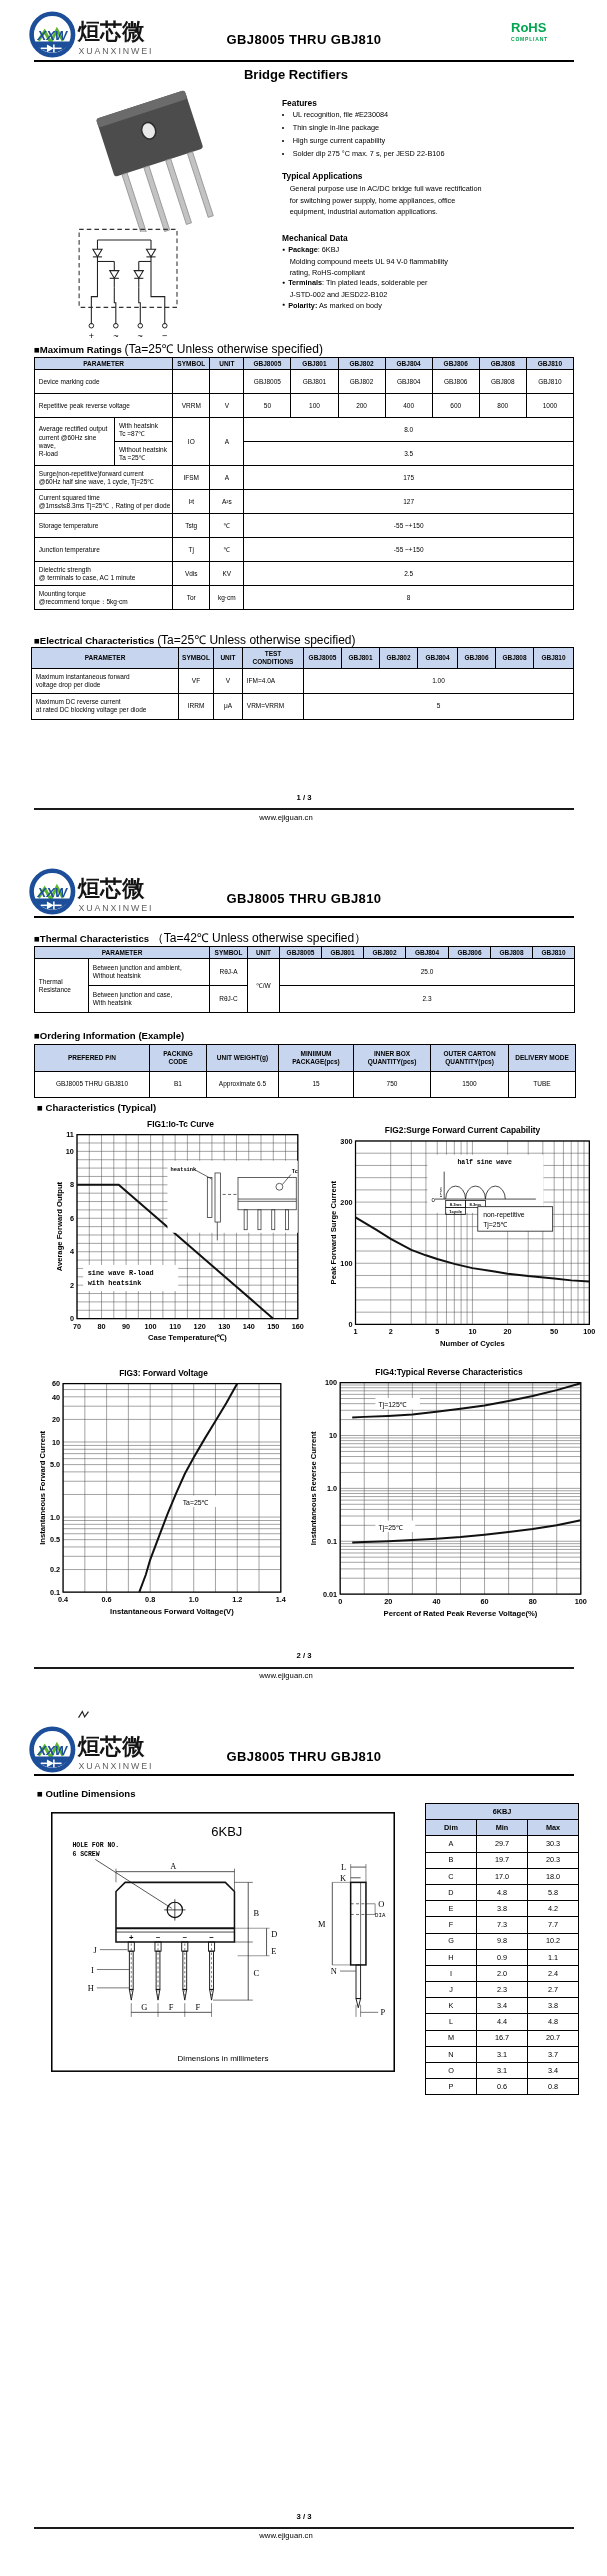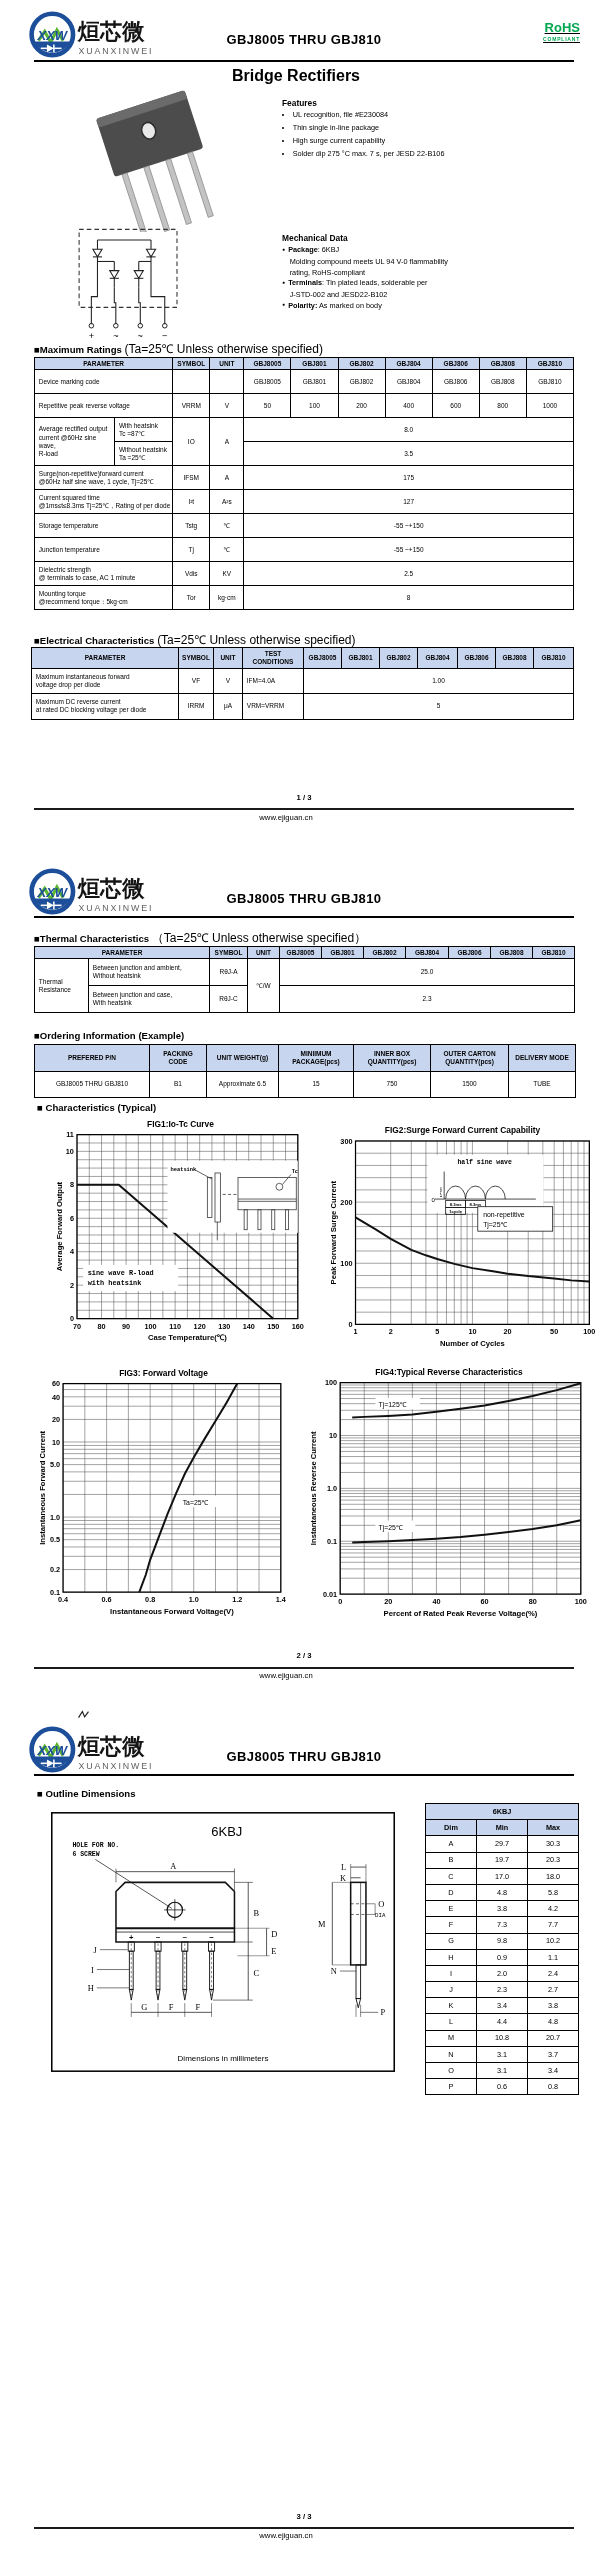--- a/index.html
+++ b/index.html
@@ -9,7 +9,7 @@
   .doc-title{font-size:13px;font-weight:bold;text-align:center;letter-spacing:0.4px;}
   .hdr-rule{position:absolute;left:34px;width:540px;height:1.5px;background:#000;}
   .ftr-rule{position:absolute;left:34px;width:540px;height:1.5px;background:#1a1a1a;}
-  .rohs{position:absolute;text-align:right;width:69px;text-decoration:underline;}
+  .rohs{position:absolute;text-align:left;width:69px;}
   .rohs .r1{font-size:13px;font-weight:800;color:#00a650;}
   .rohs .r2{font-size:5px;font-weight:bold;color:#00a650;letter-spacing:0.8px;margin-top:0.8px;}
   .h1{font-size:16px;font-weight:bold;text-align:center;width:592px;}

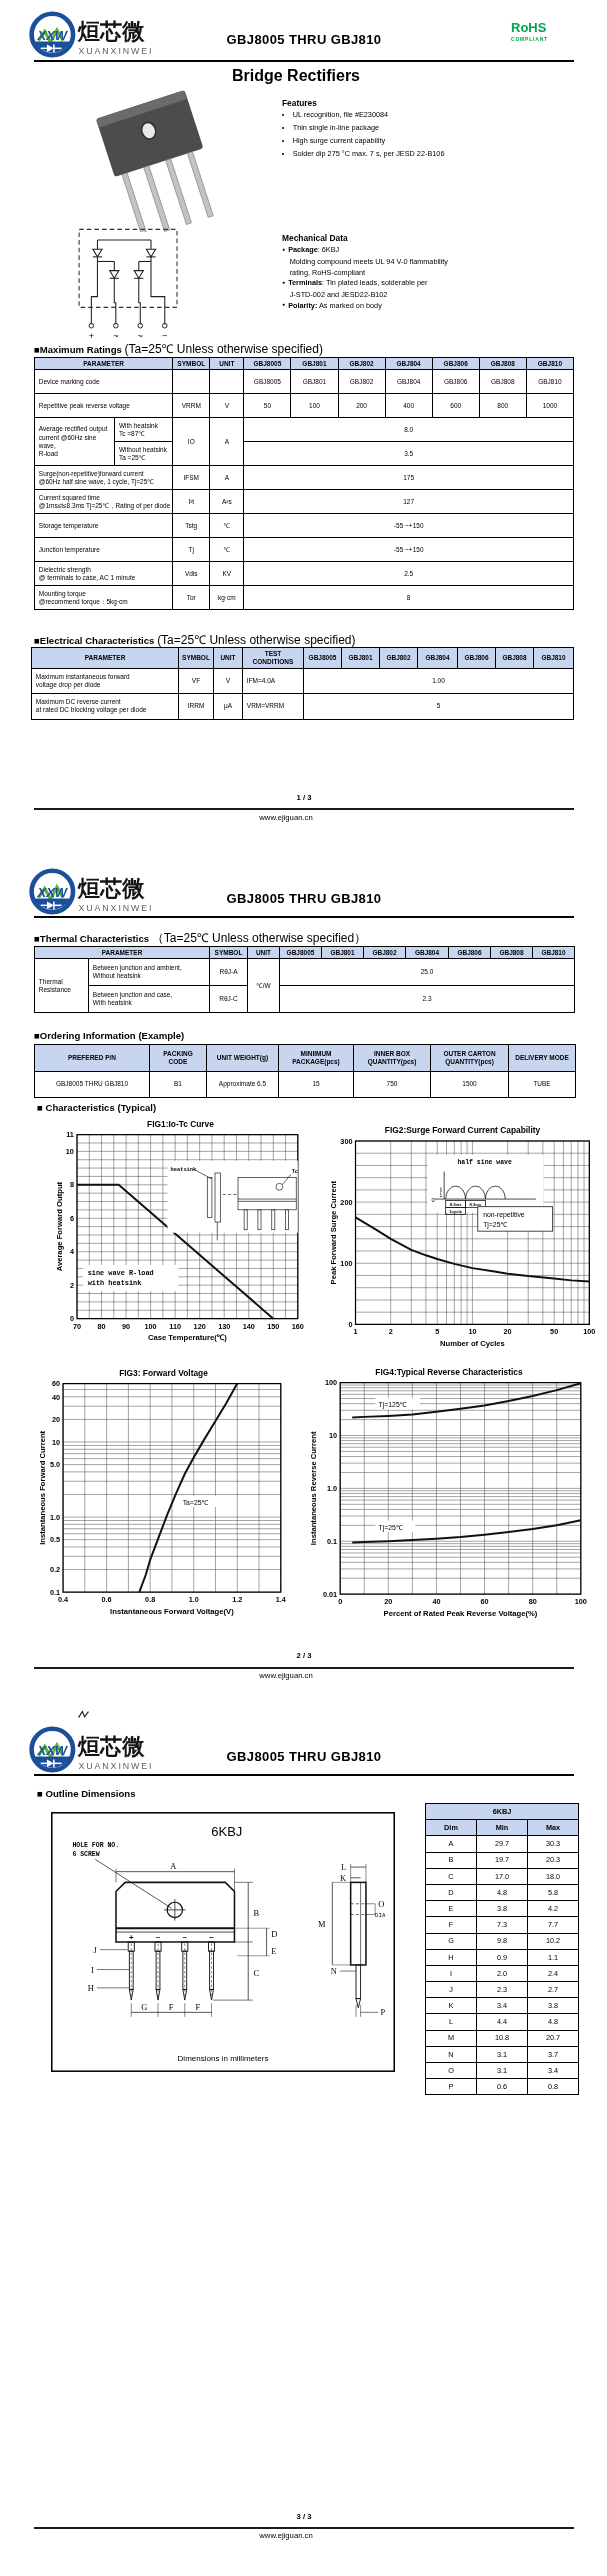--- a/index.html
+++ b/index.html
@@ -12,7 +12,7 @@
   .rohs{position:absolute;text-align:left;width:69px;}
   .rohs .r1{font-size:13px;font-weight:800;color:#00a650;}
   .rohs .r2{font-size:5px;font-weight:bold;color:#00a650;letter-spacing:0.8px;margin-top:0.8px;}
-  .h1{font-size:16px;font-weight:bold;text-align:center;width:592px;}
+  .h1{font-size:13px;font-weight:bold;text-align:center;width:592px;}
   .sec{position:absolute;font-size:9.6px;font-weight:bold;}
   .sec .cond{font-weight:normal;font-size:12px;margin-top:20px;}
   .subhead{font-size:8.4px;font-weight:bold;margin:0 0 2.3px 0;}

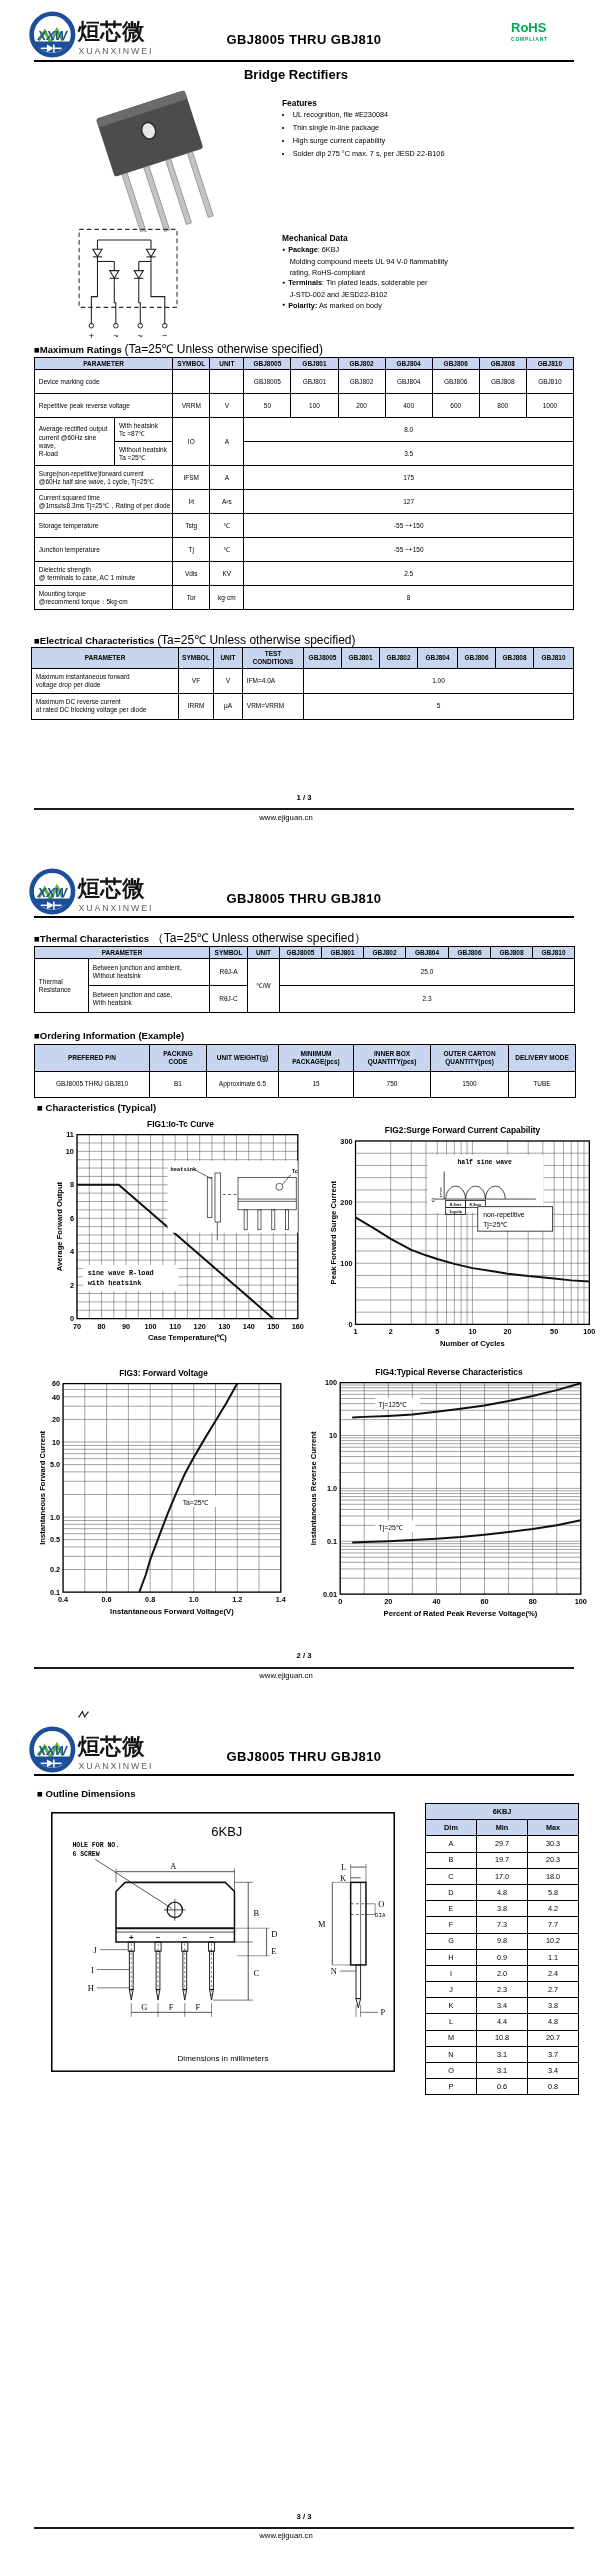--- a/index.html
+++ b/index.html
@@ -125,6 +125,12 @@
       <li>High surge current capability</li>
       <li>Solder dip 275 °C max. 7 s, per JESD 22-B106</li>
     </ul>
+  </div>
+  <div class="abs" style="left:282px;top:171px;width:314px;">
+    <div class="subhead">Typical Applications</div>
+    <div class="para">General purpose use in AC/DC bridge full wave rectification
+for switching power supply, home appliances, office
+equipment, industrial automation applications.</div>
   </div>
   <div class="abs mech" style="left:282px;top:233px;width:314px;">
     <div class="subhead">Mechanical Data</div>

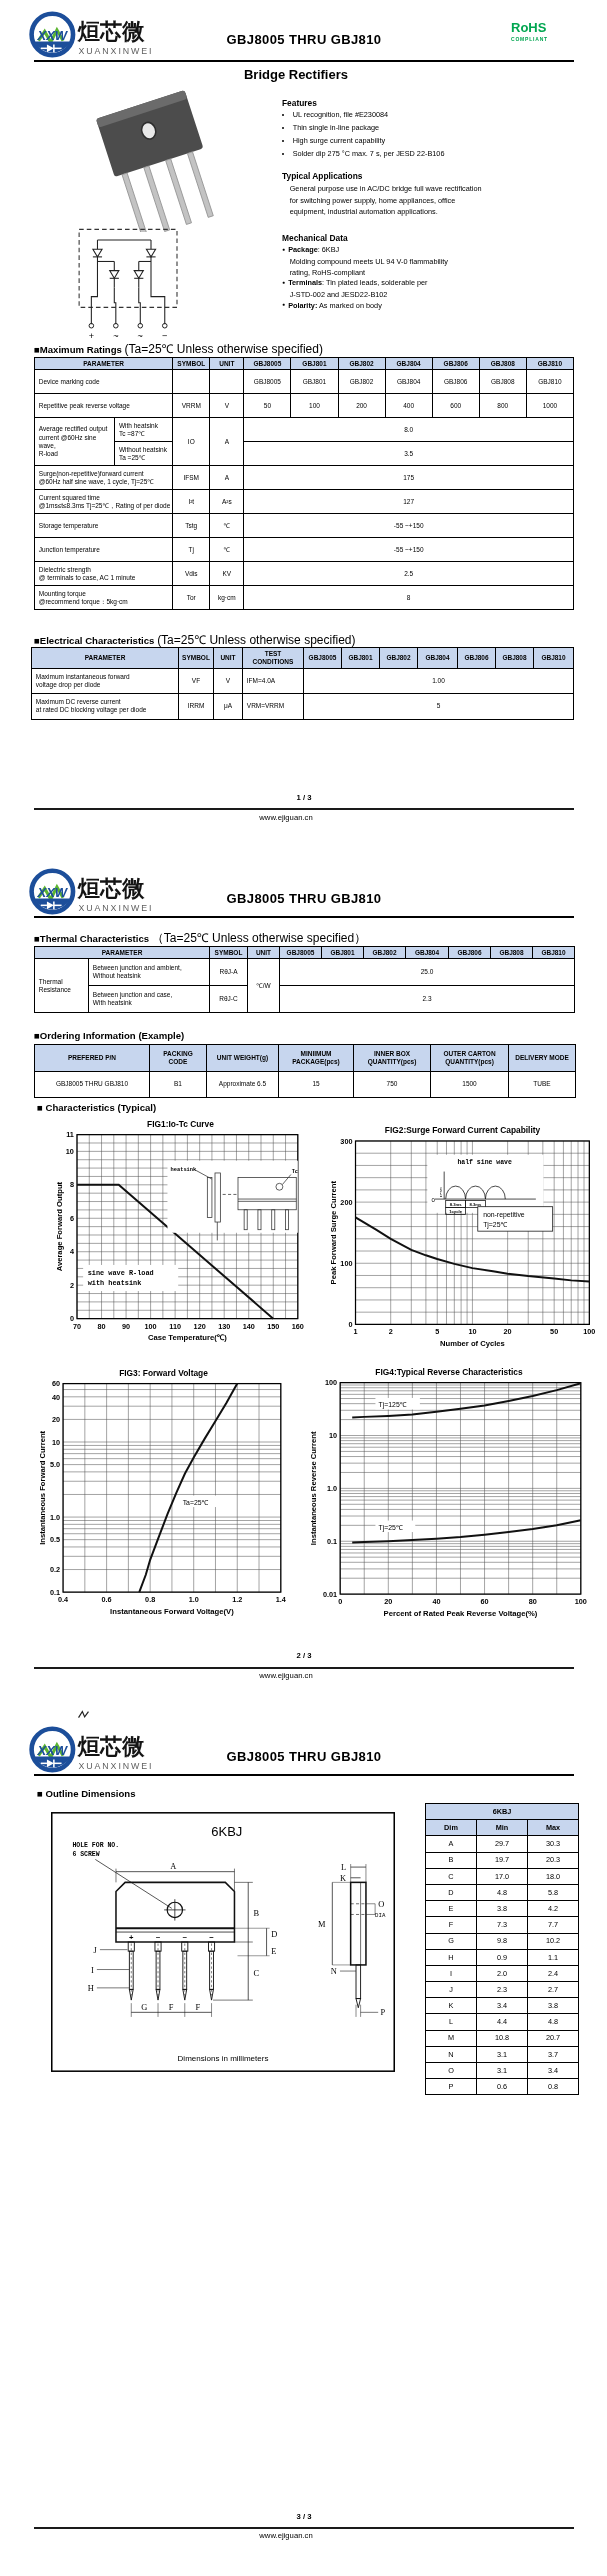--- a/index.html
+++ b/index.html
@@ -334,7 +334,7 @@
   <div class="hdr-rule" style="top:82px;"></div>
 
   <div class="sec" style="left:34px;top:95px;">
-    <span>■Thermal Characteristics </span><span class="cond">（Ta=25℃ Unless otherwise specified）</span>
+    <span>■Thermal Characteristics </span><span class="cond">（Ta=42℃ Unless otherwise specified）</span>
   </div>
   <table class="abs t-th" style="left:34px;top:112px;width:540px;">
     <colgroup>

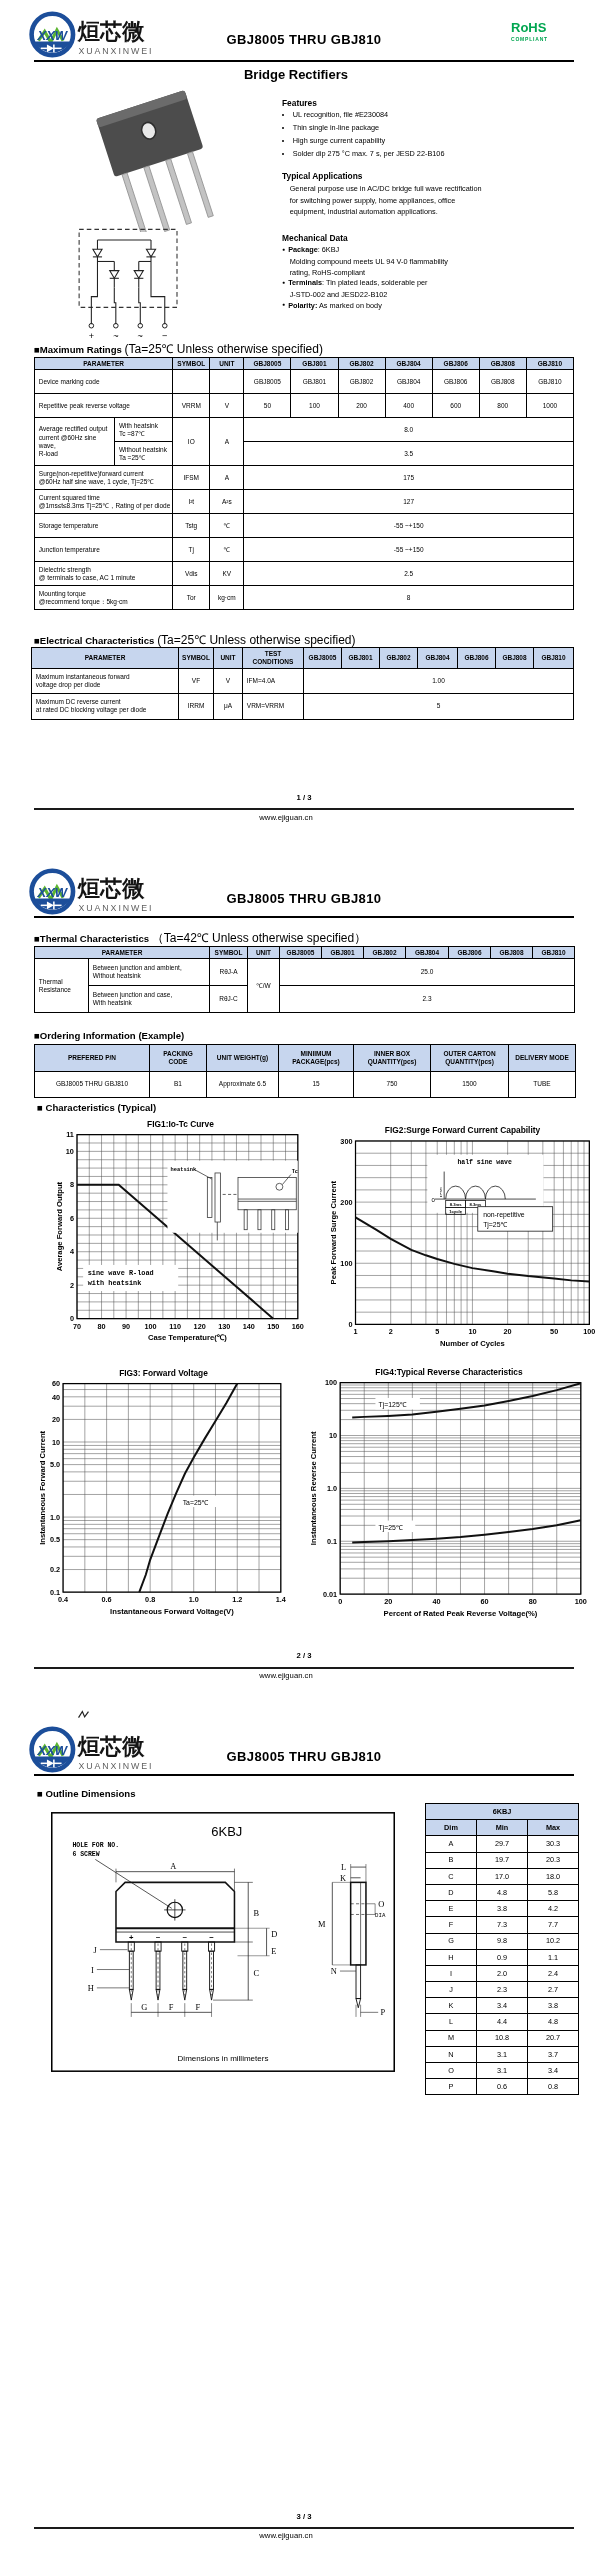--- a/index.html
+++ b/index.html
@@ -955,7 +955,7 @@
         </tr>
         <tr>
           <td>M</td>
-          <td>10.8</td>
+          <td>16.7</td>
           <td>20.7</td>
         </tr>
         <tr>

